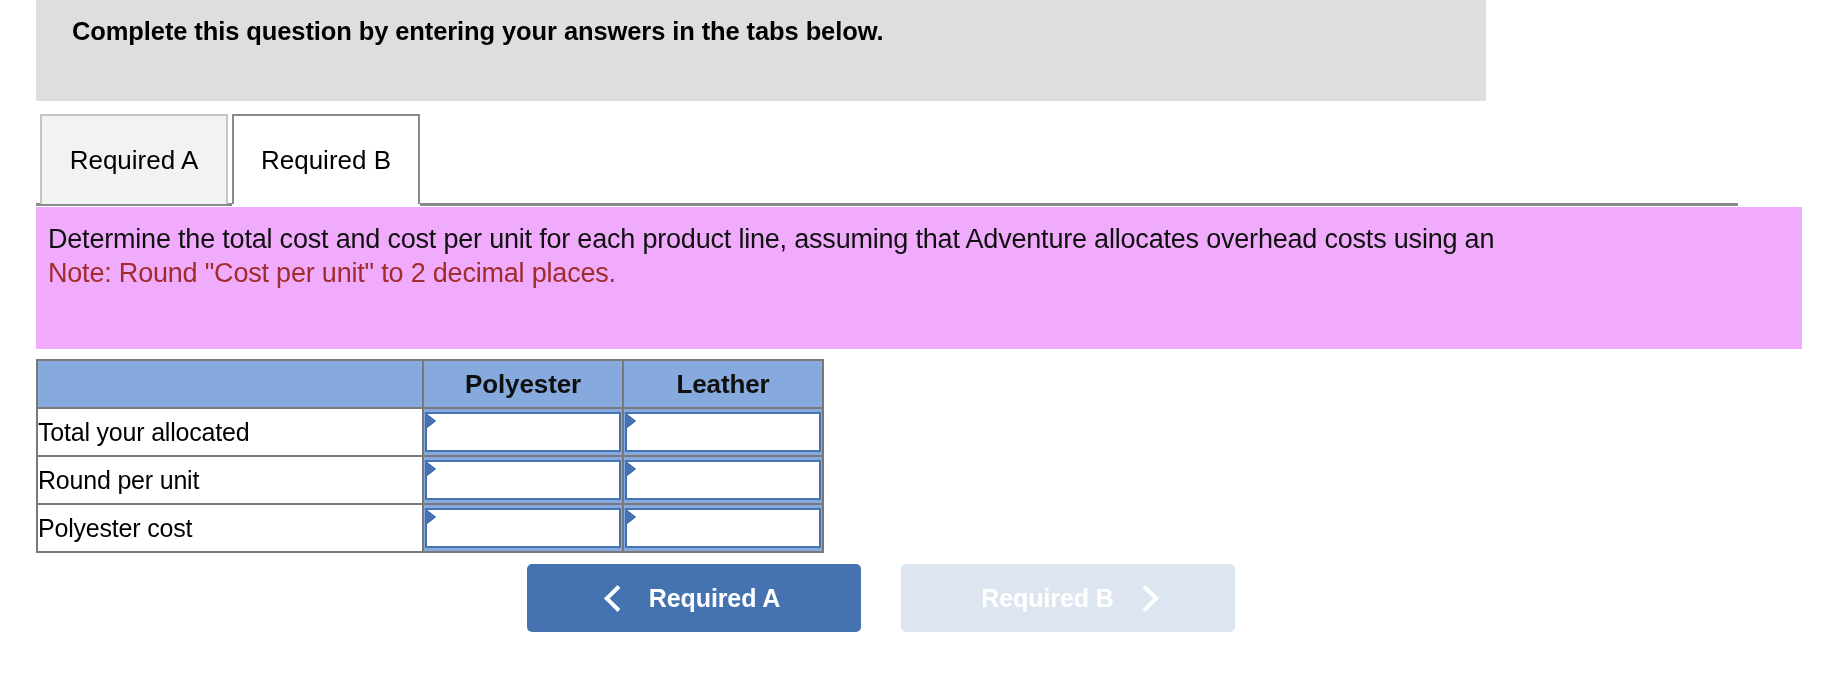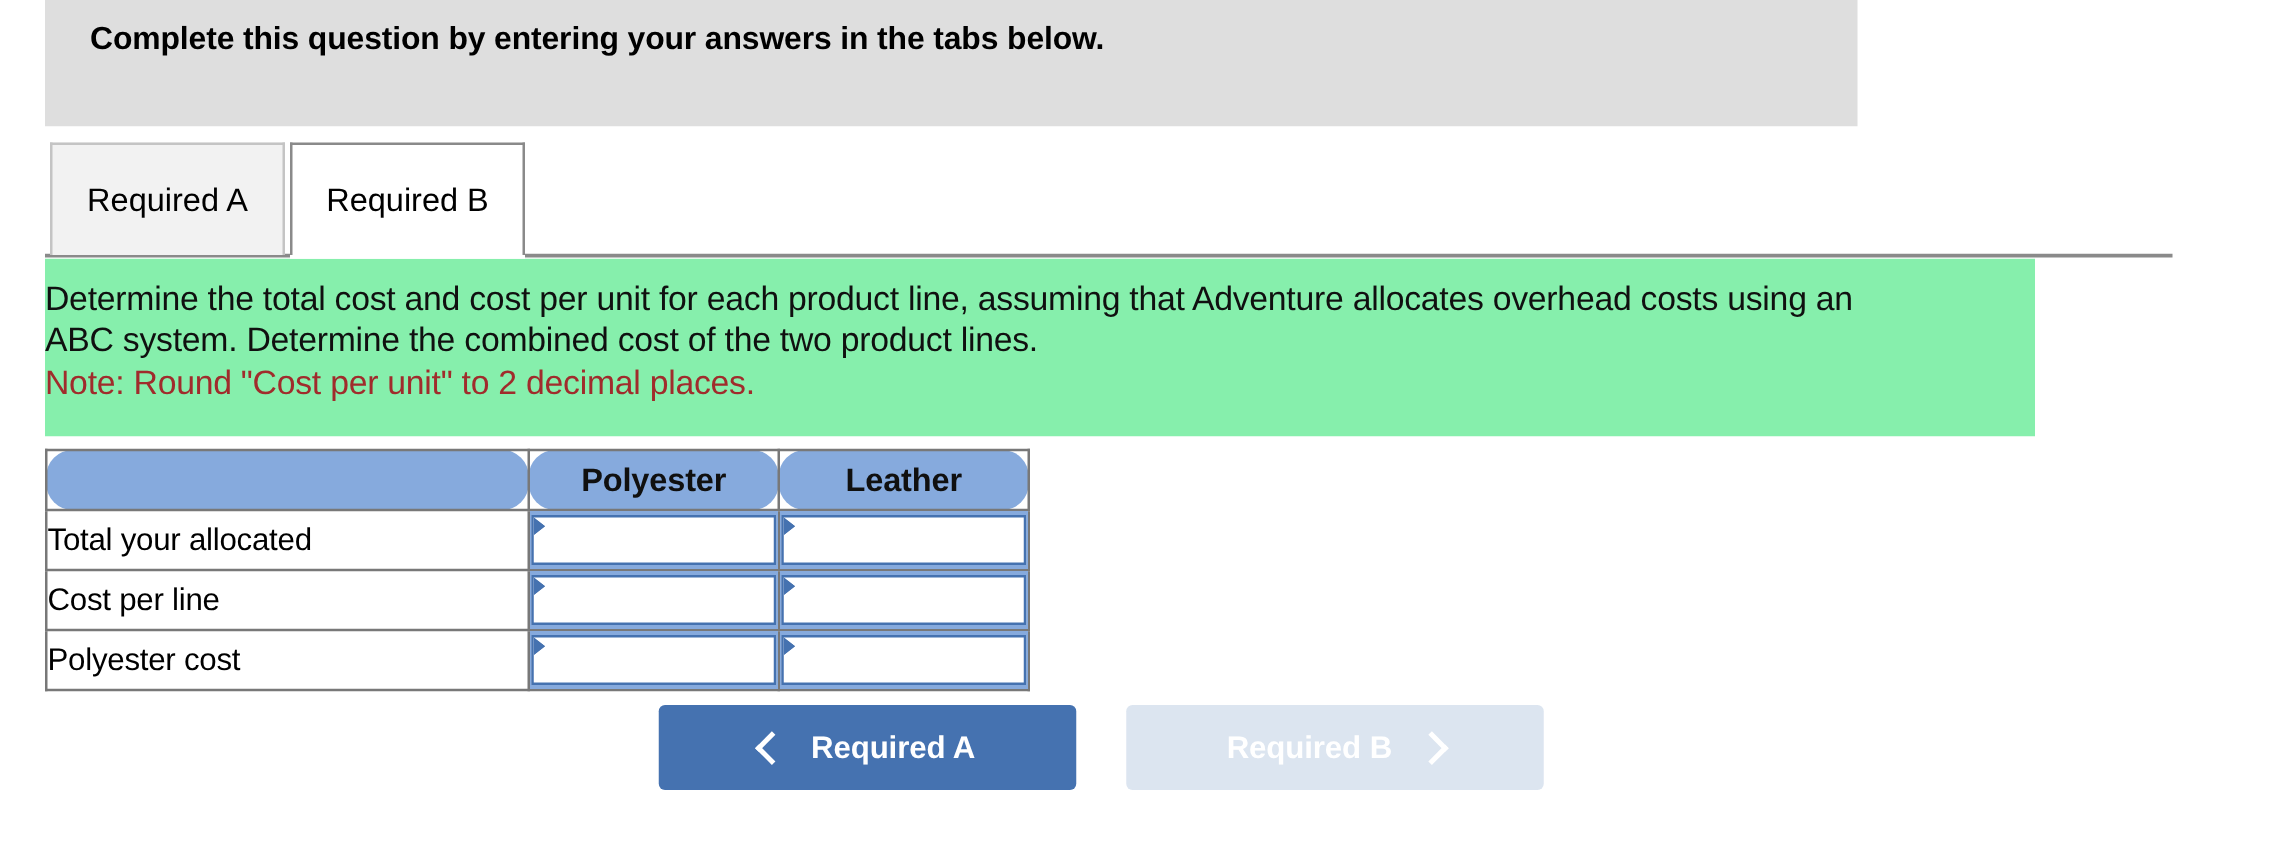--- a/index.html
+++ b/index.html
@@ -96,11 +96,11 @@
     position: absolute;
     left: 36px;
     top: 207px;
-    width: 1592px;
+    width: 1766px;
     height: 142px;
-    background: #86efac;
-    box-sizing: border-box;
-    padding: 16px 18px 0 0;
+    background: #f0abfc;
+    box-sizing: border-box;
+    padding: 16px 18px 0 12px;
   }
   .instr-line {
     font-size: 27px;

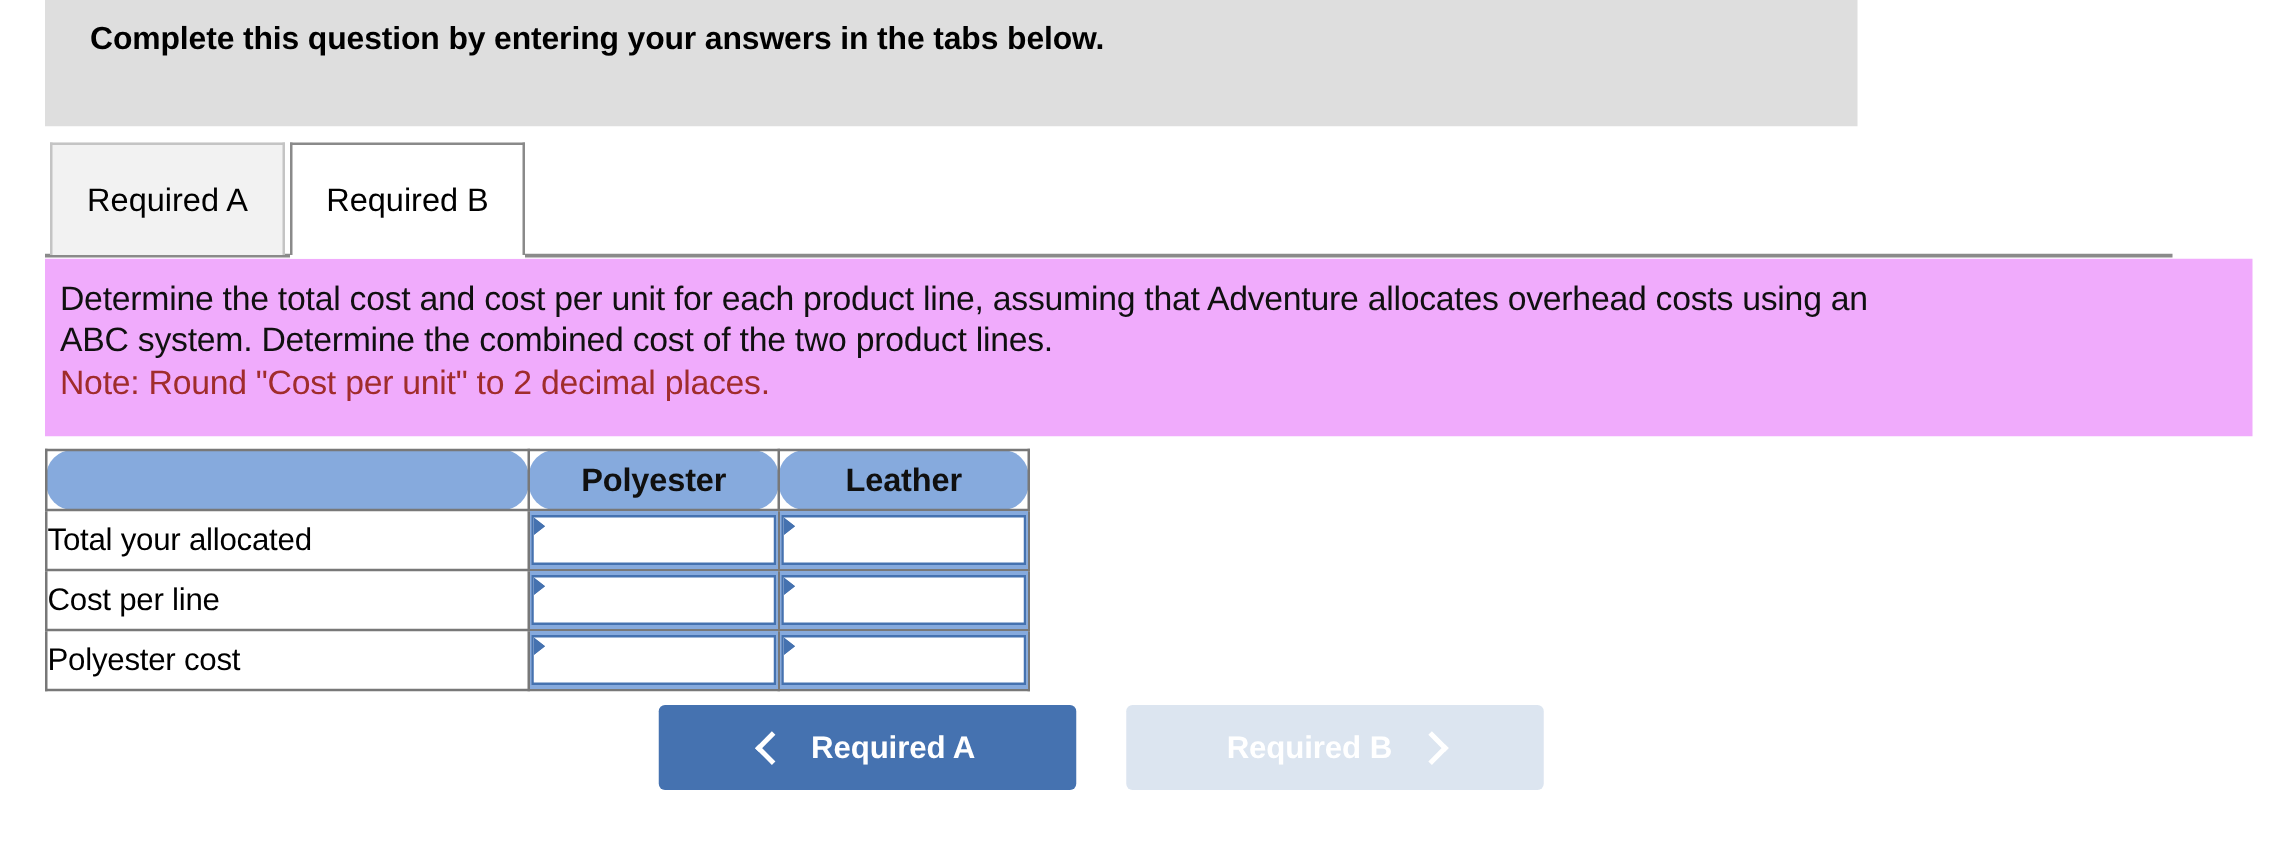--- a/index.html
+++ b/index.html
@@ -270,7 +270,6 @@
 
 <div class="instructions">
   <div class="instr-line">Determine the total cost and cost per unit for each product line, assuming that Adventure allocates overhead costs using an</div>
-  <div class="instr-line">ABC system. Determine the combined cost of the two product lines.</div>
   <div class="instr-note">Note: Round "Cost per unit" to 2 decimal places.</div>
 </div>
 

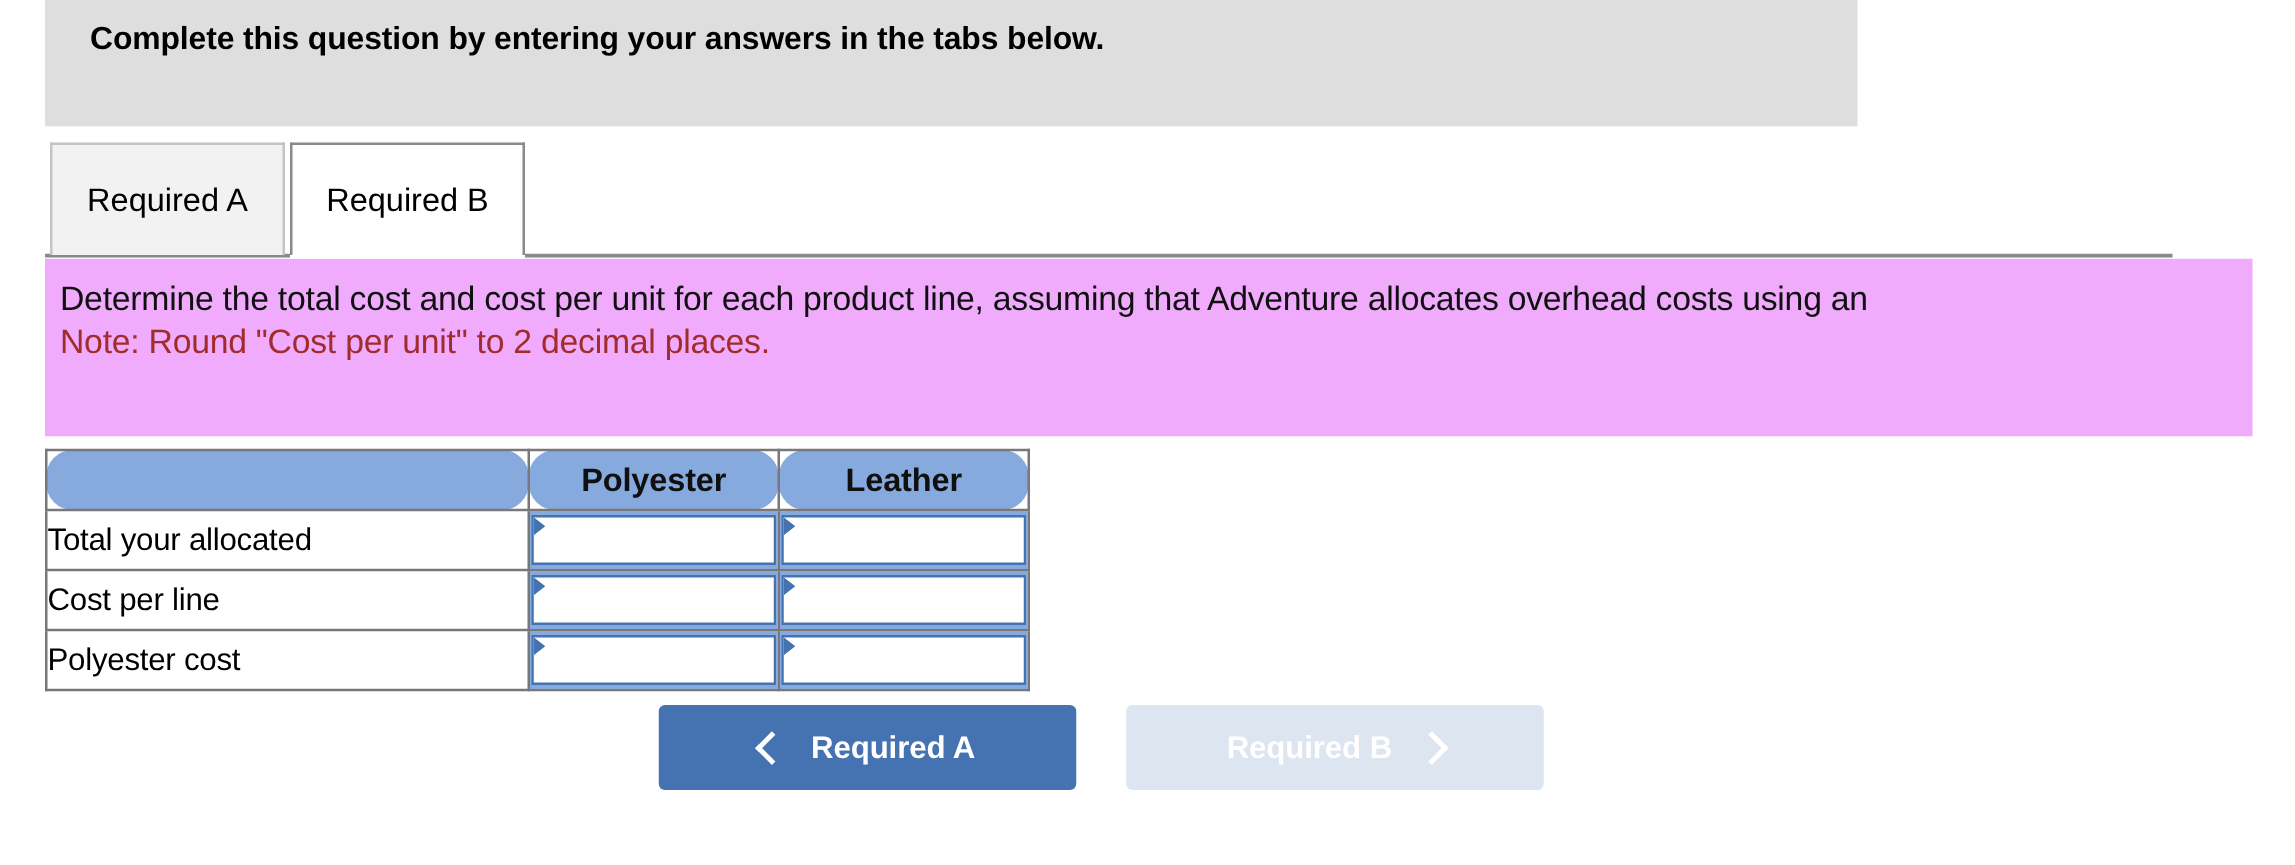--- a/index.html
+++ b/index.html
@@ -142,7 +142,6 @@
     text-align: center;
     vertical-align: middle;
     letter-spacing: -0.1px;
-    border-radius: 21px;
   }
   .hdr.blank { background: #86aadd; }
 

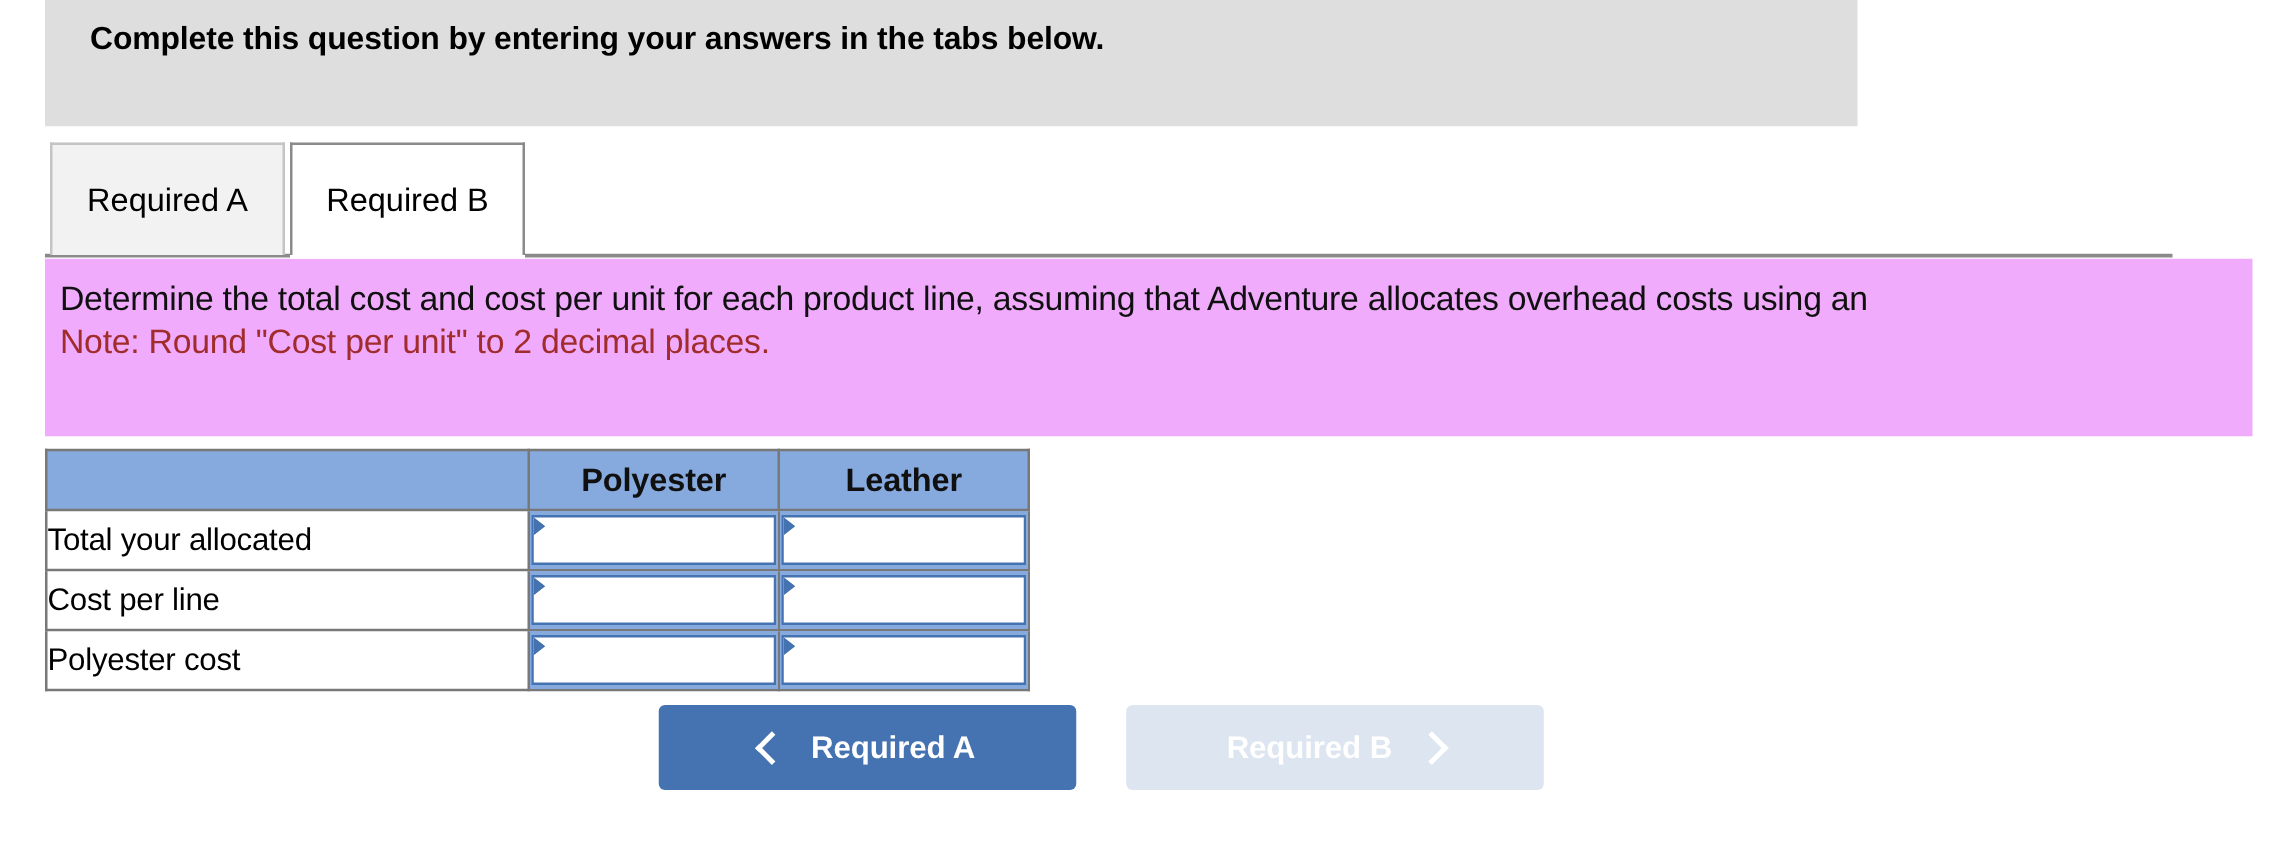--- a/index.html
+++ b/index.html
@@ -302,7 +302,7 @@
       </td>
     </tr>
     <tr>
-      <td class="rowlabel">Cost per line</td>
+      <td class="rowlabel">Round per unit</td>
       <td class="cellwrap">
         <div class="inputbox">
           <span class="tri"></span>

